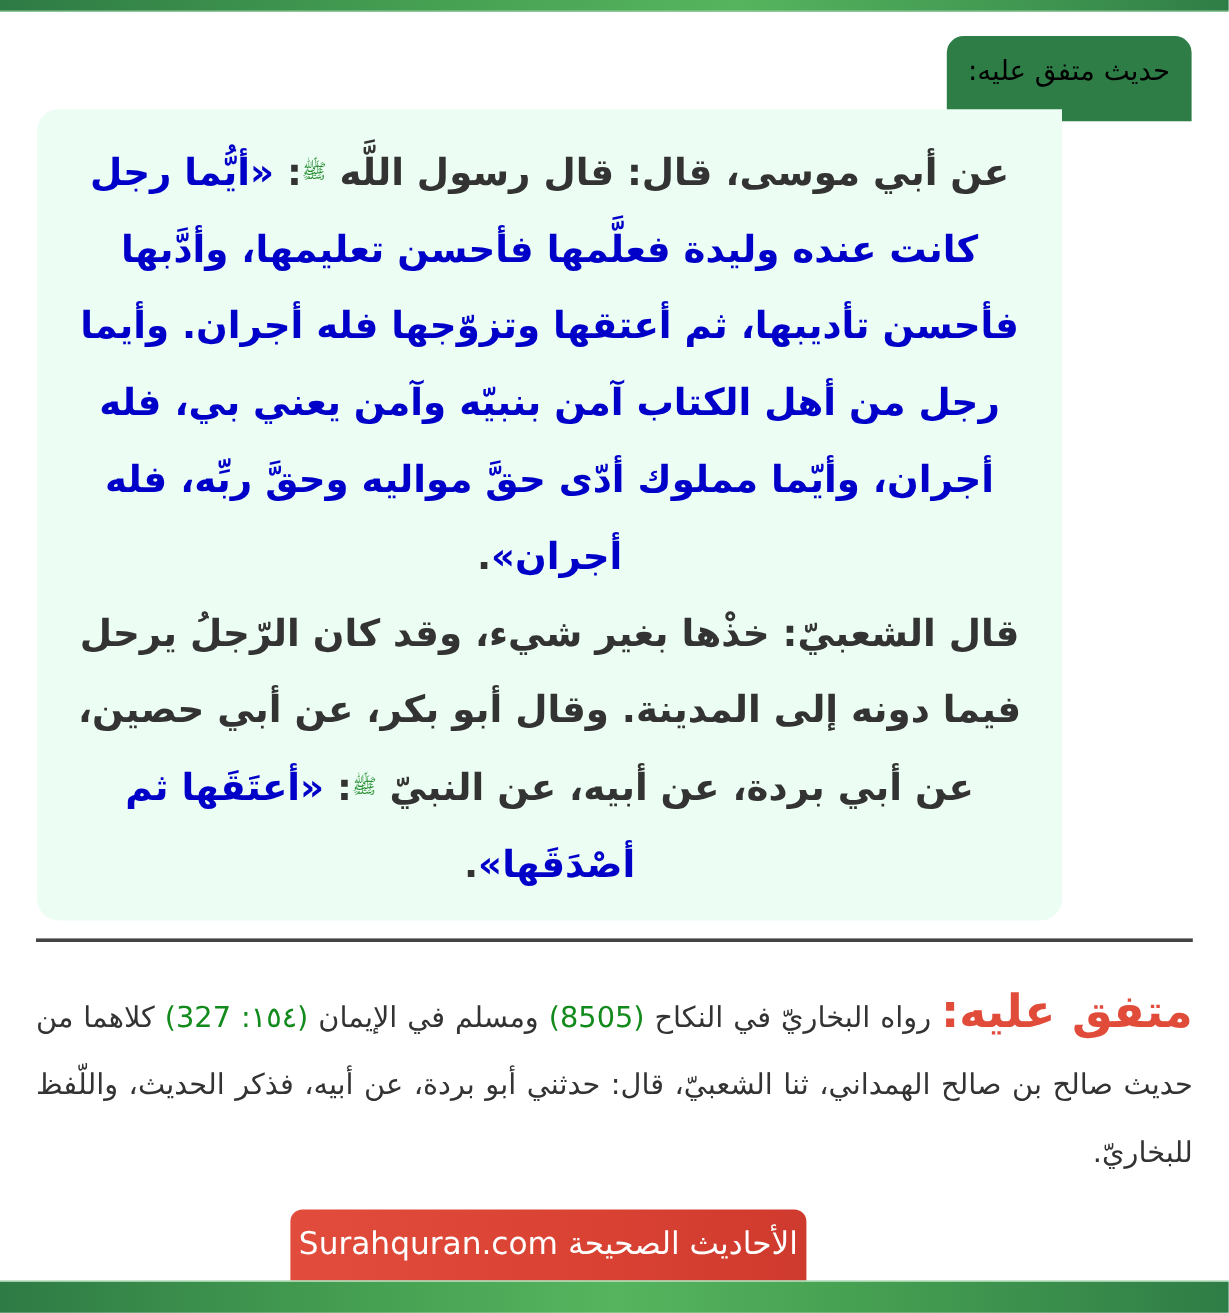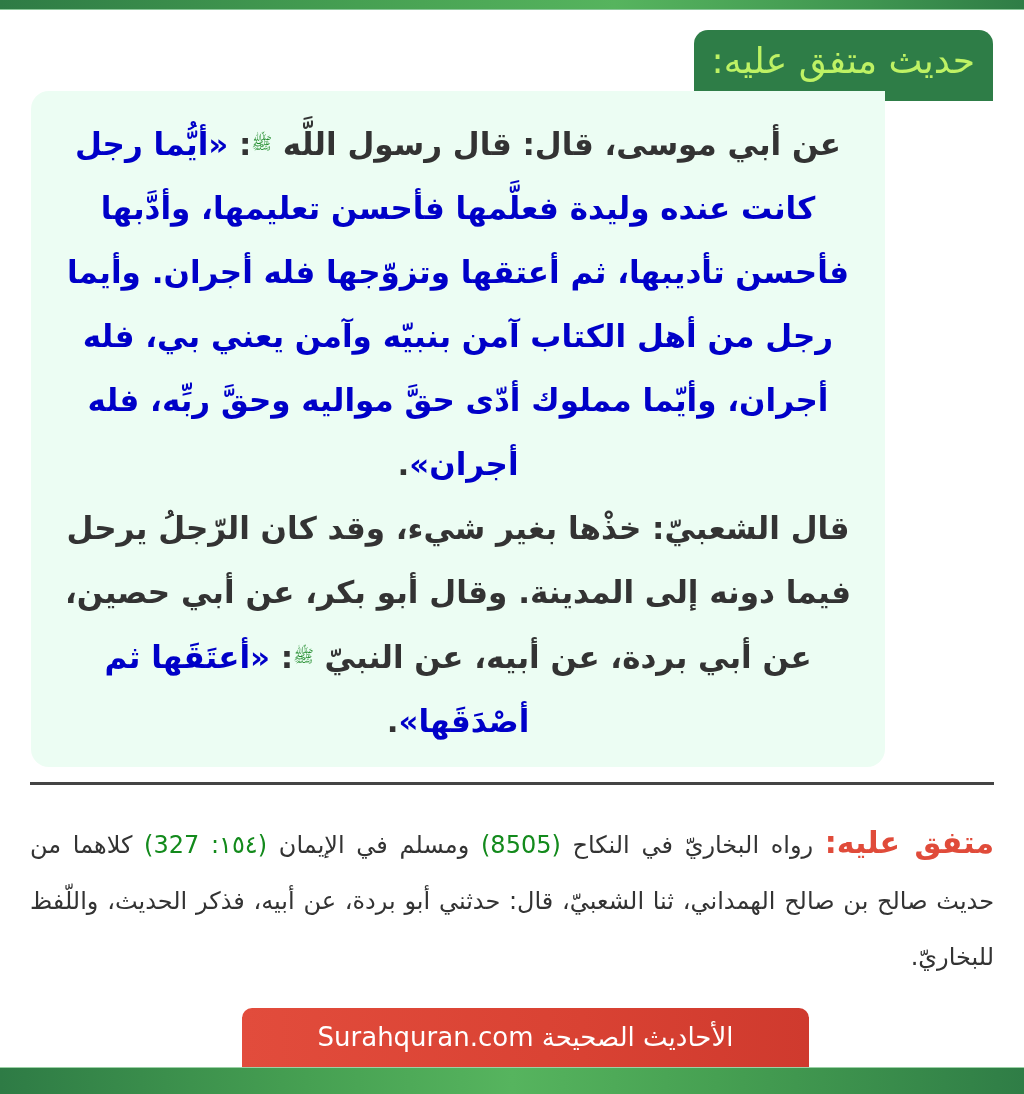--- a/index.html
+++ b/index.html
@@ -35,9 +35,9 @@
       height: 71px;
       padding: 0 18px;
       background: #2e7d47;
-      color: #bef264;
+      color: #000000;
       border-radius: 14px 14px 0 0;
-      font-size: 36px;
+      font-size: 23px;
       line-height: 61px;
       direction: rtl;
     }

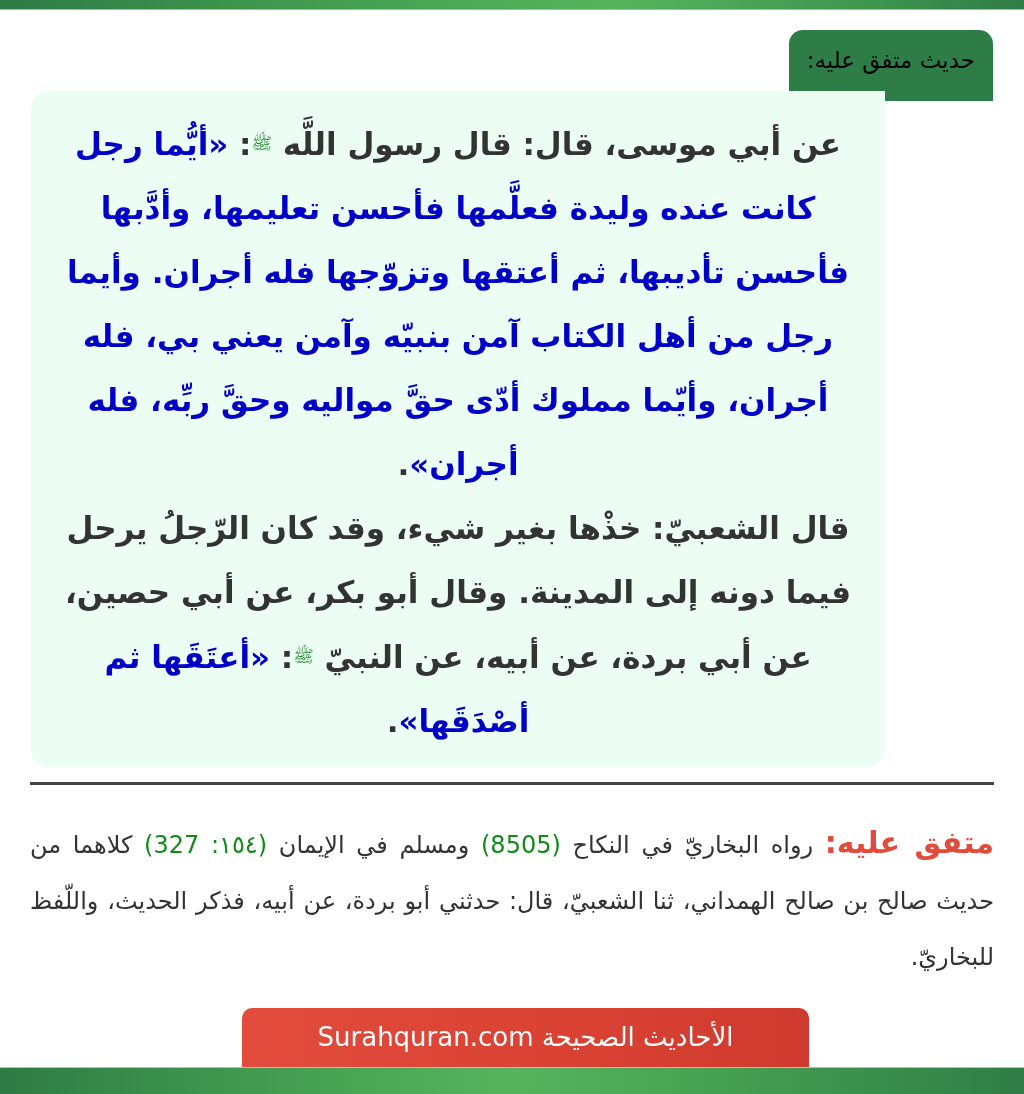--- a/index.html
+++ b/index.html
@@ -90,7 +90,7 @@
     .source-label {
       color: #e04b3a;
       font-weight: bold;
-      font-size: 30px;
+      font-size: 38px;
     }
     .ref { color: #138a1c; }
     .footer-badge {

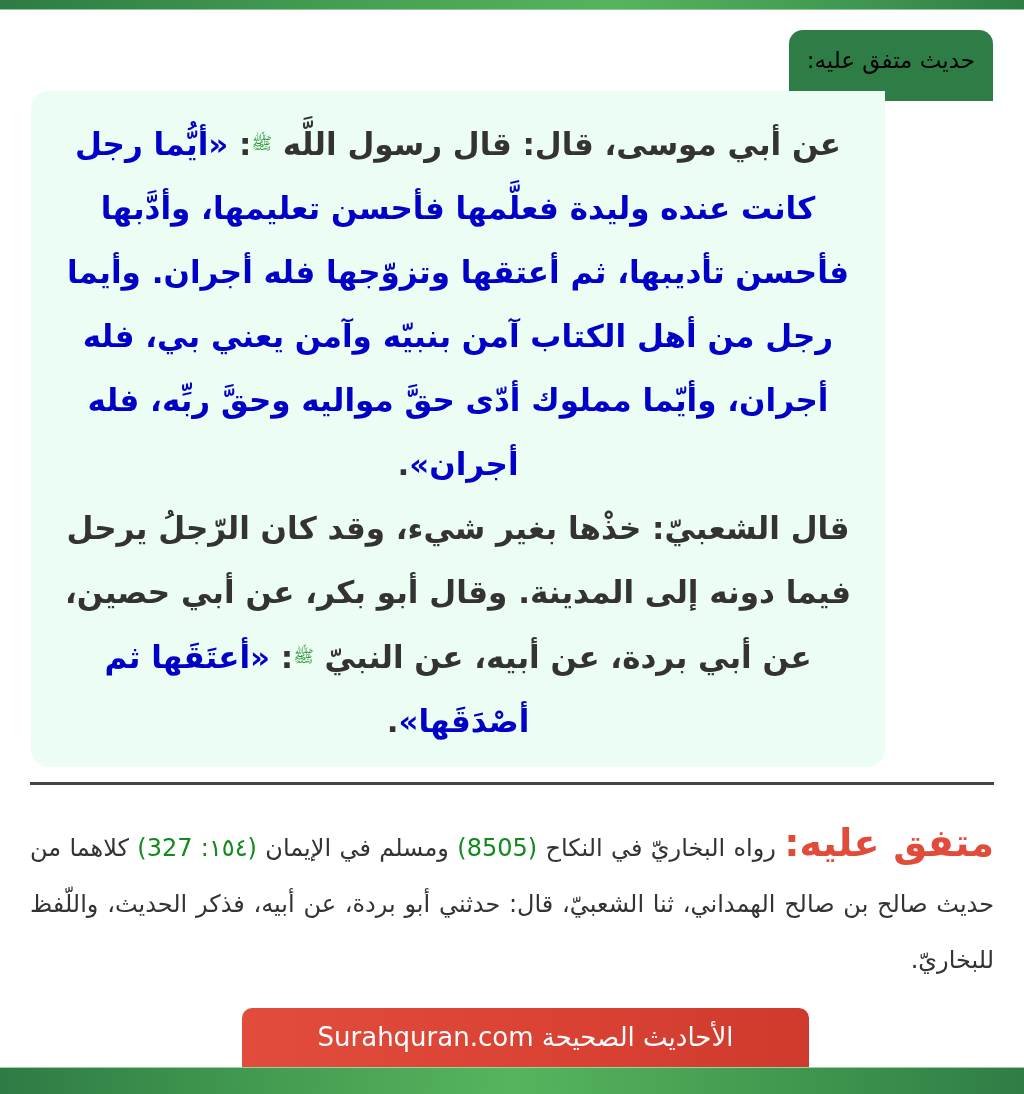--- a/index.html
+++ b/index.html
@@ -97,7 +97,7 @@
       position: absolute;
       left: 242px;
       top: 1008px;
-      width: 567px;
+      width: 430px;
       height: 59px;
       background: linear-gradient(90deg, #e24c3c 0%, #d94233 60%, #cf3a2e 100%);
       border-radius: 10px 10px 0 0;

